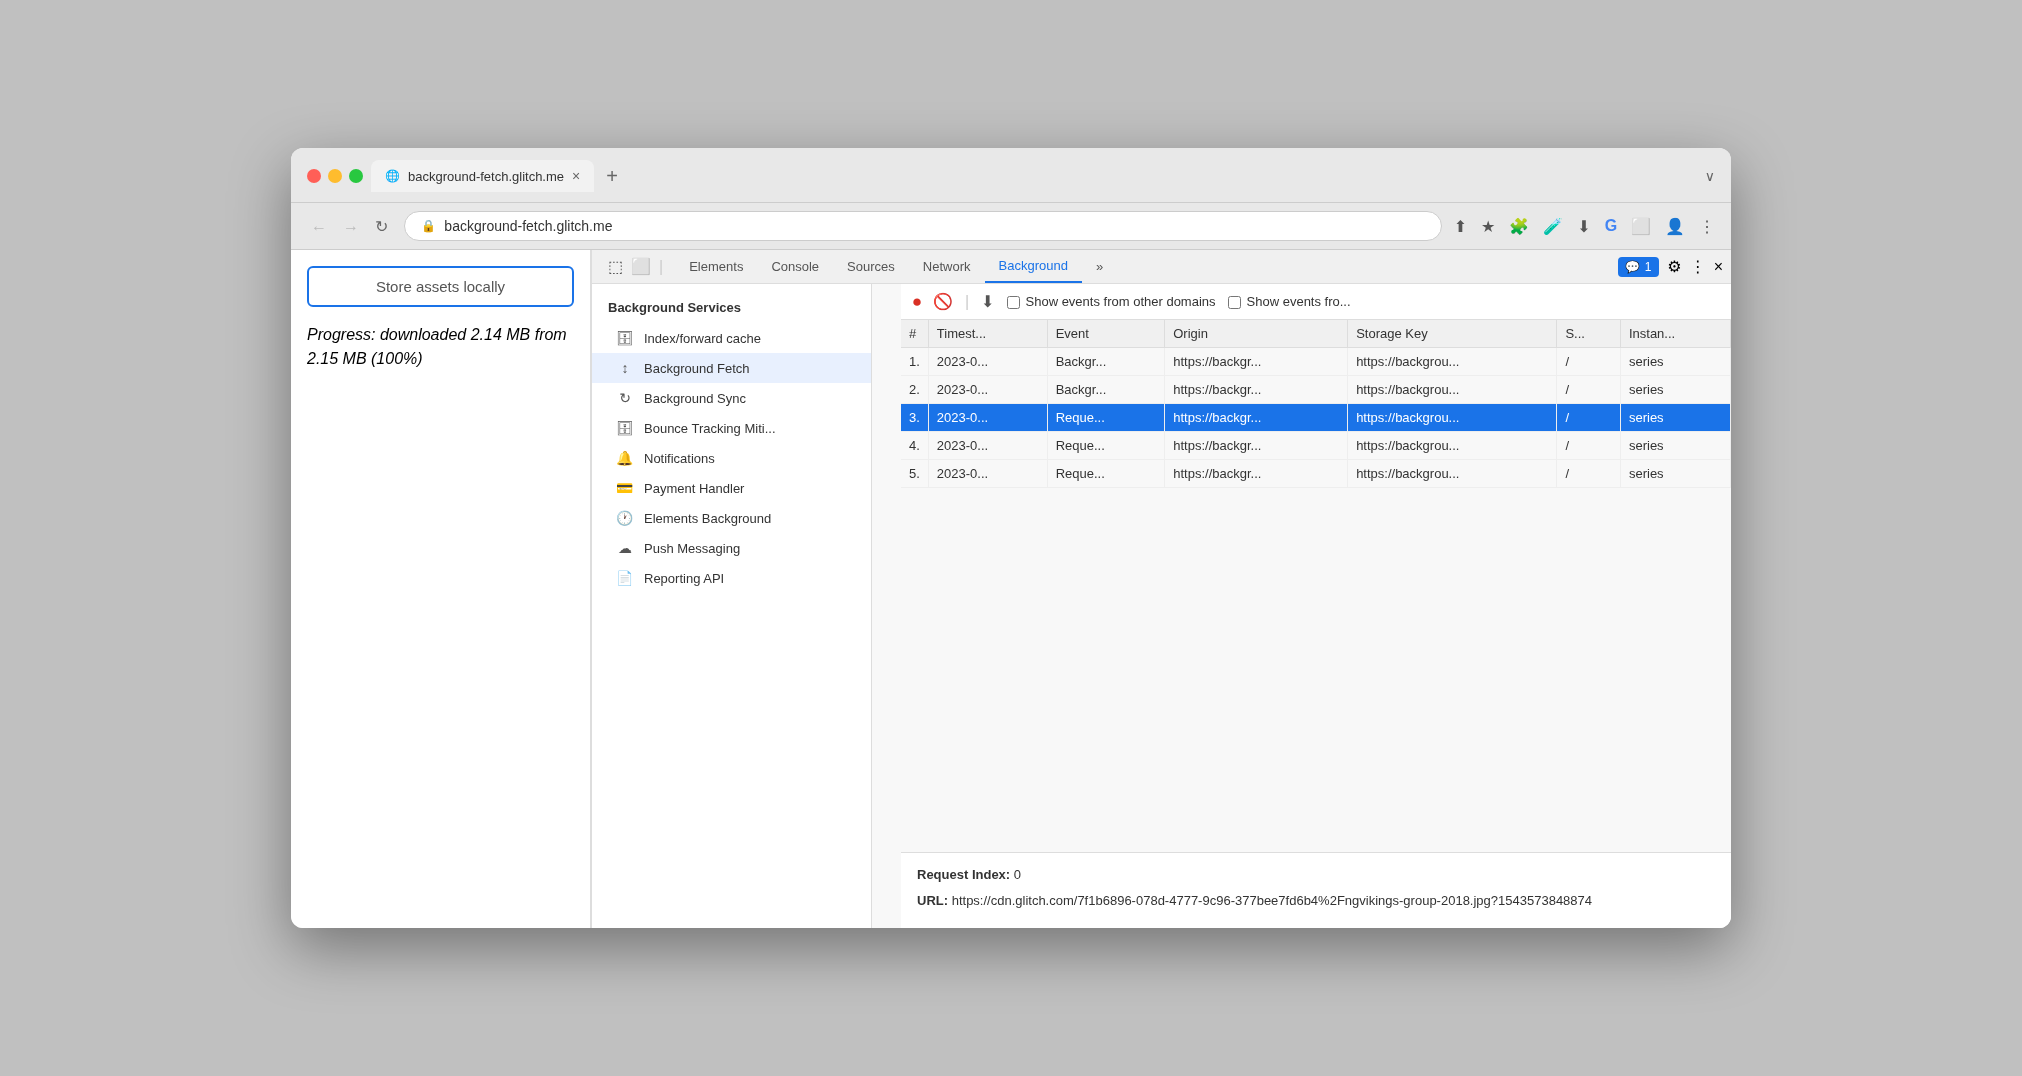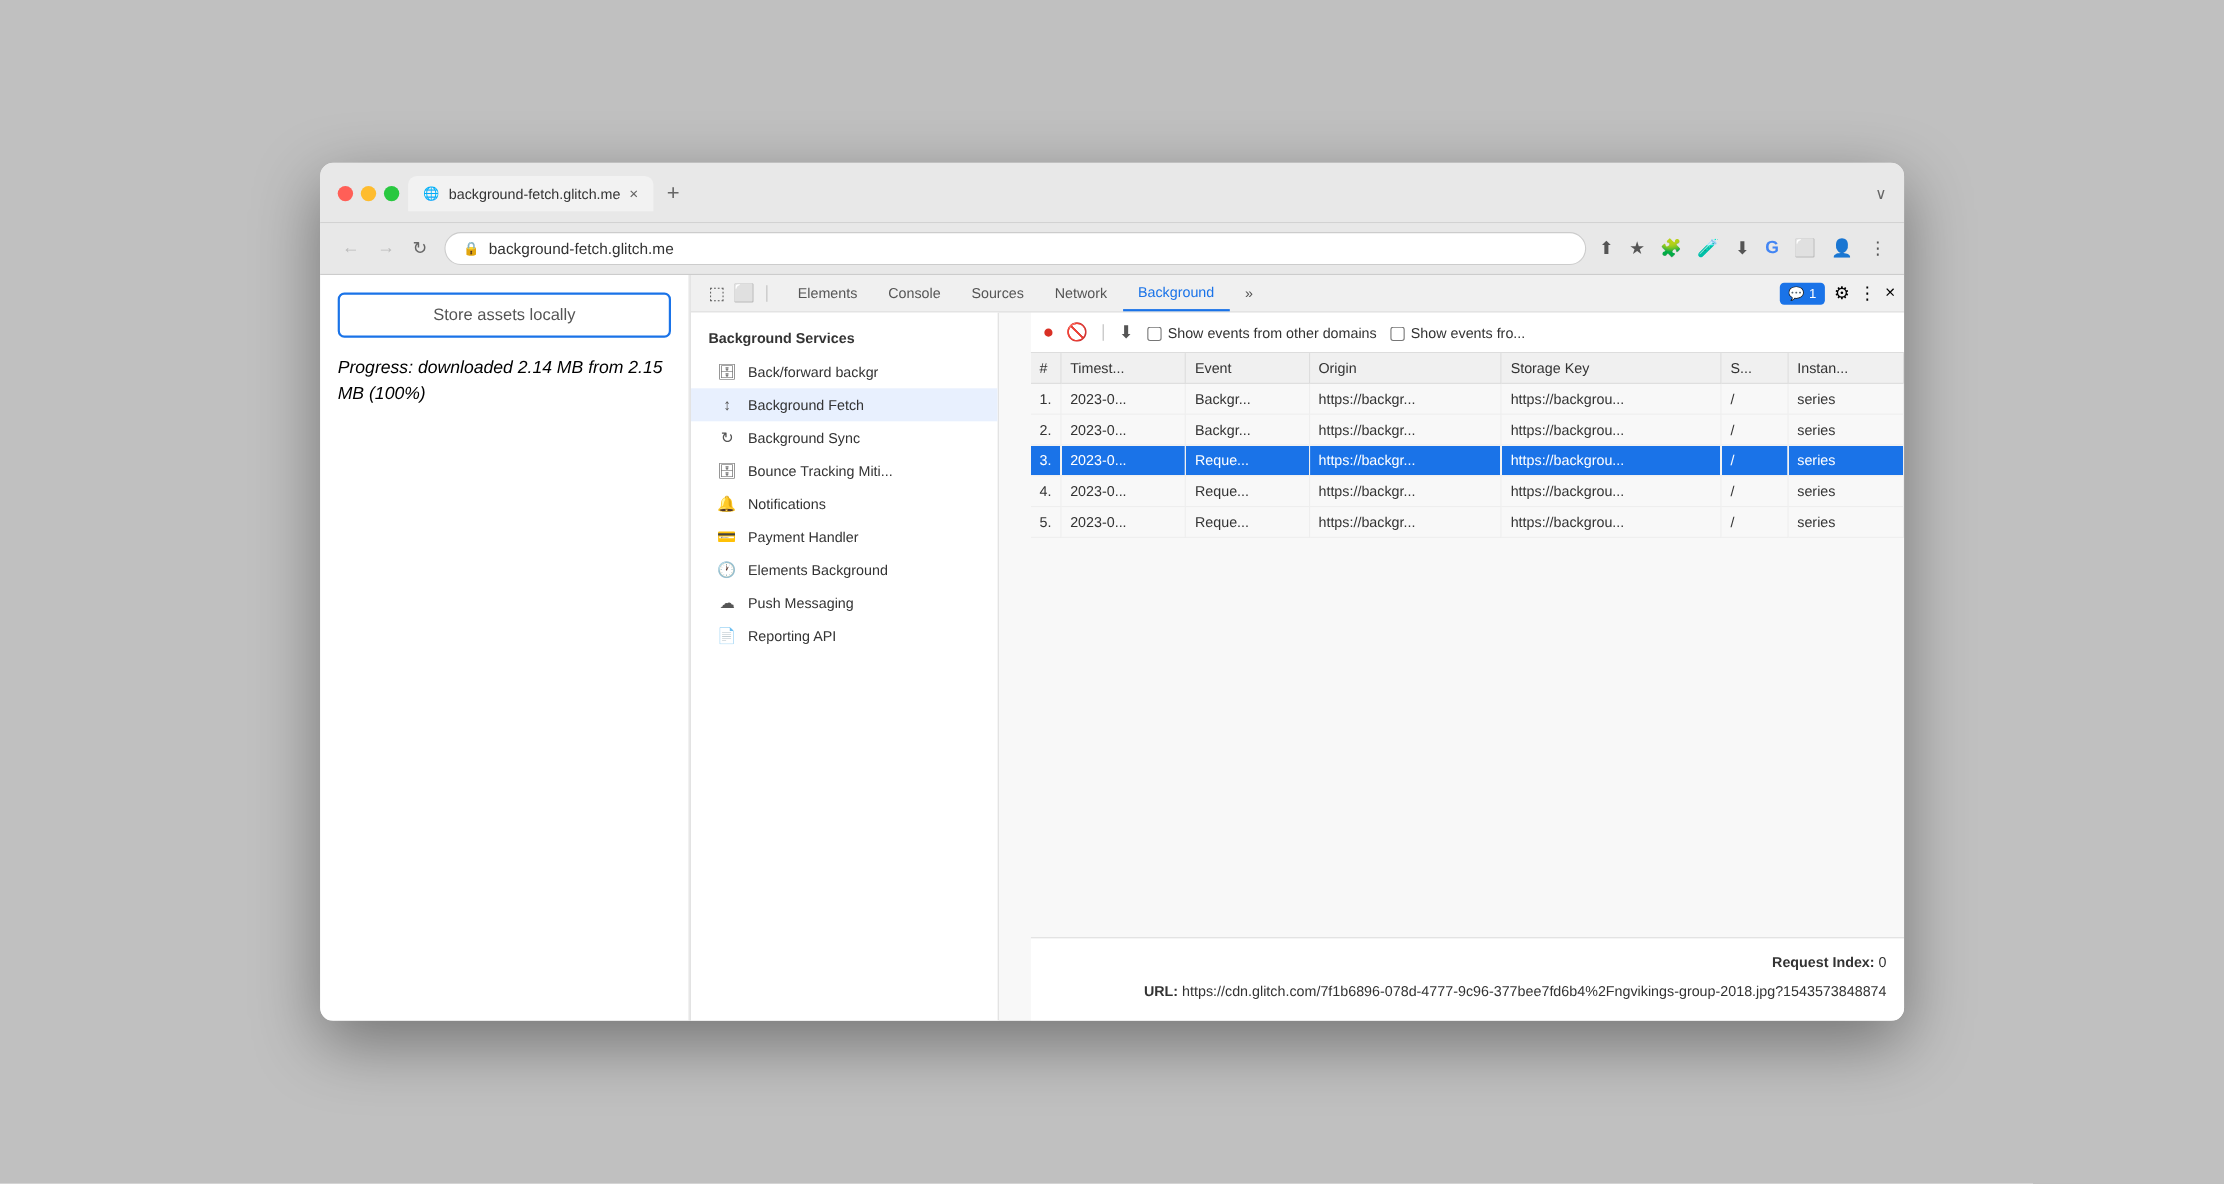--- a/index.html
+++ b/index.html
@@ -153,7 +153,7 @@
 
     
     .page-area {
-      width: 336px;
+      width: 300px;
       background: white;
       padding: 0;
       display: flex;

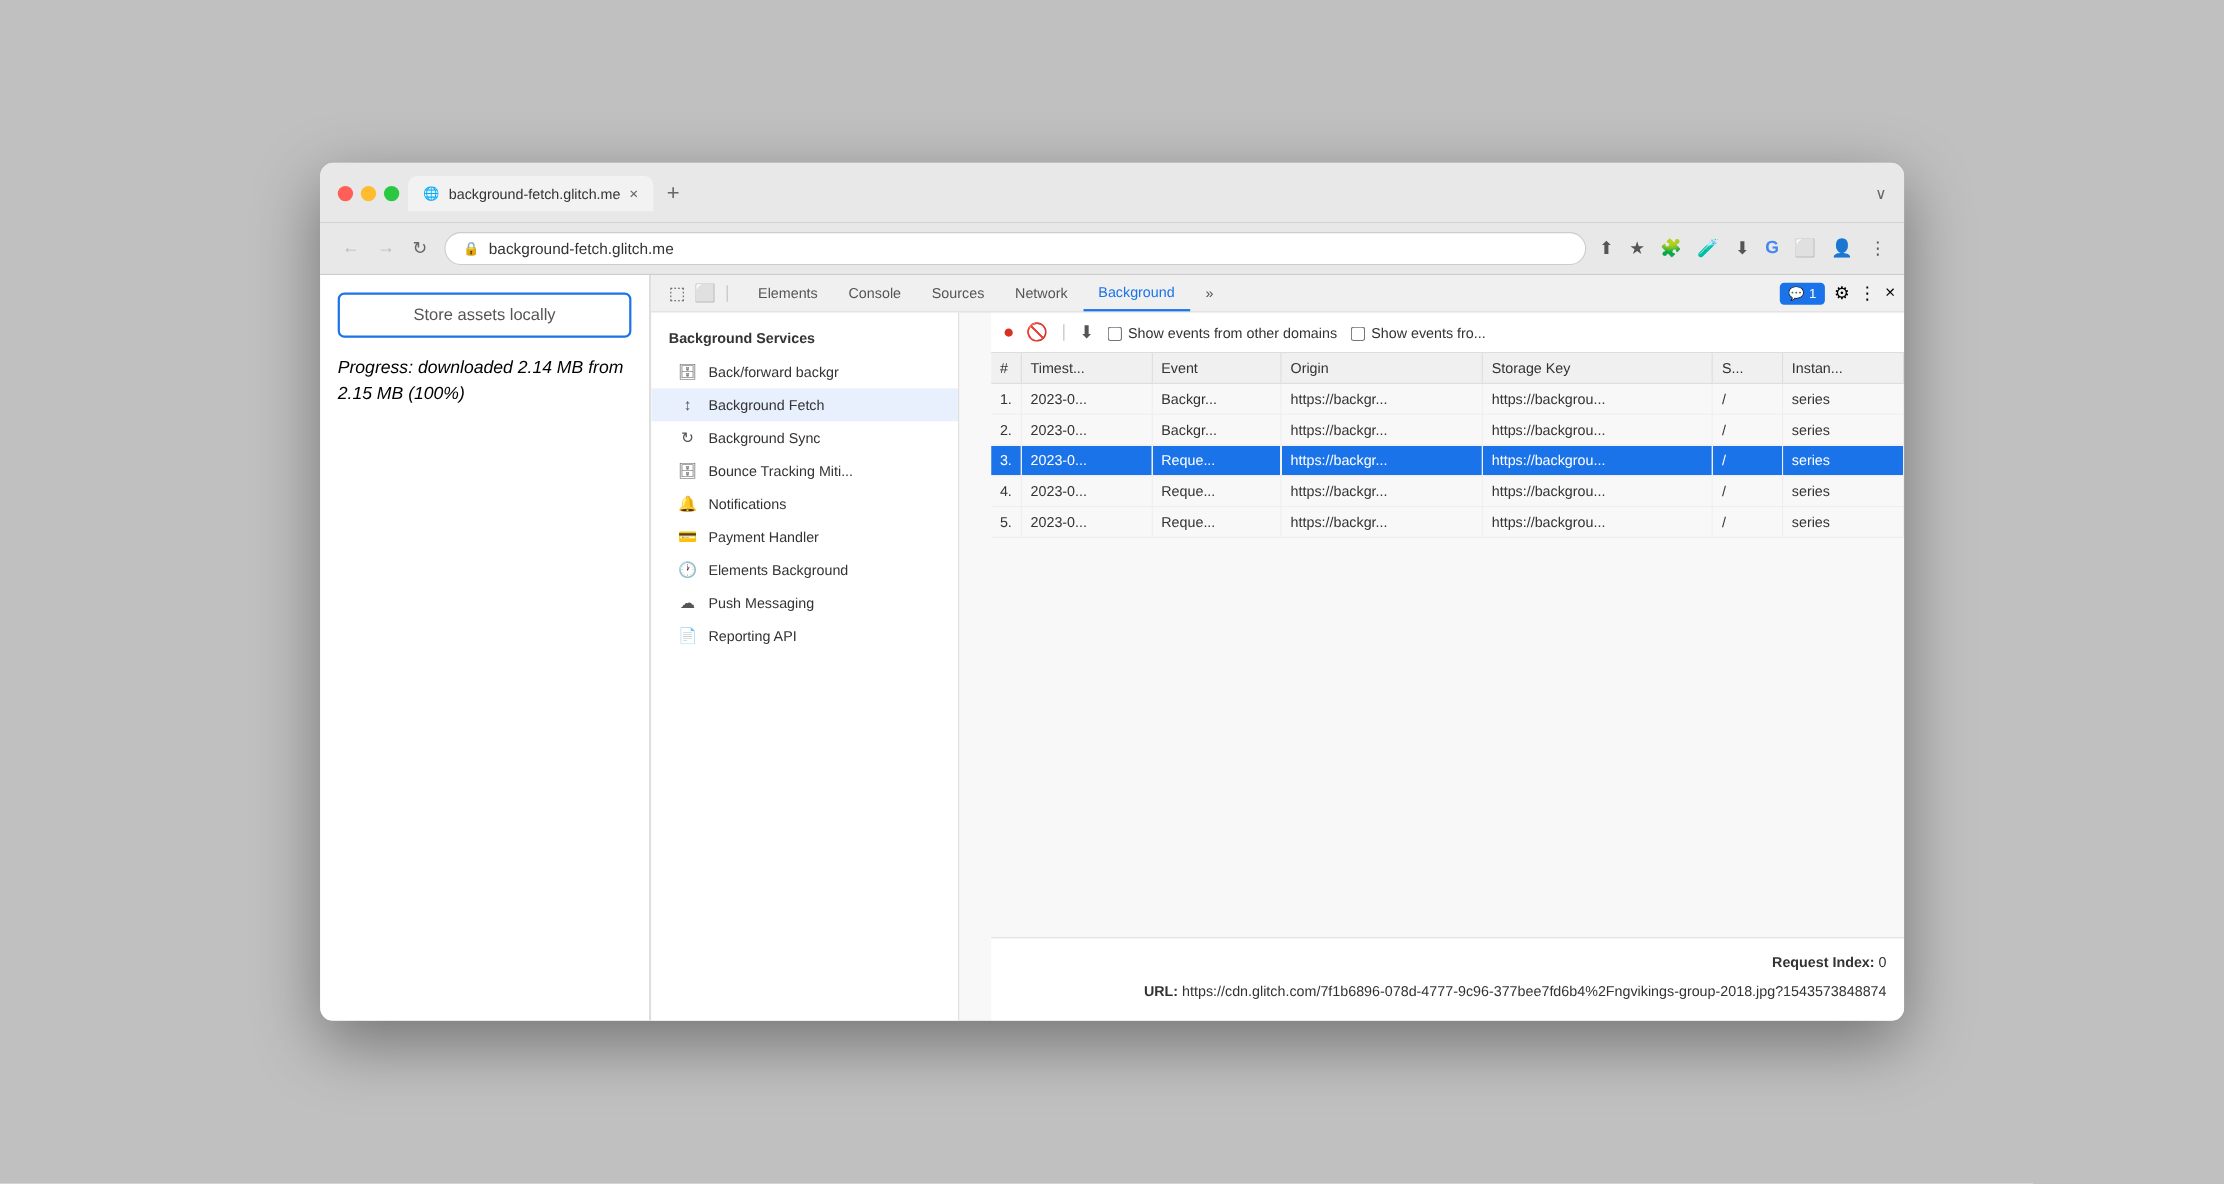--- a/index.html
+++ b/index.html
@@ -468,7 +468,7 @@
 
           <div class="sidebar-item">
             <span class="sidebar-item-icon">🗄</span>
-            <span>Back/forward backgr</span>
+            <span>Index/forward cache</span>
           </div>
           <div class="sidebar-item active">
             <span class="sidebar-item-icon">↕</span>

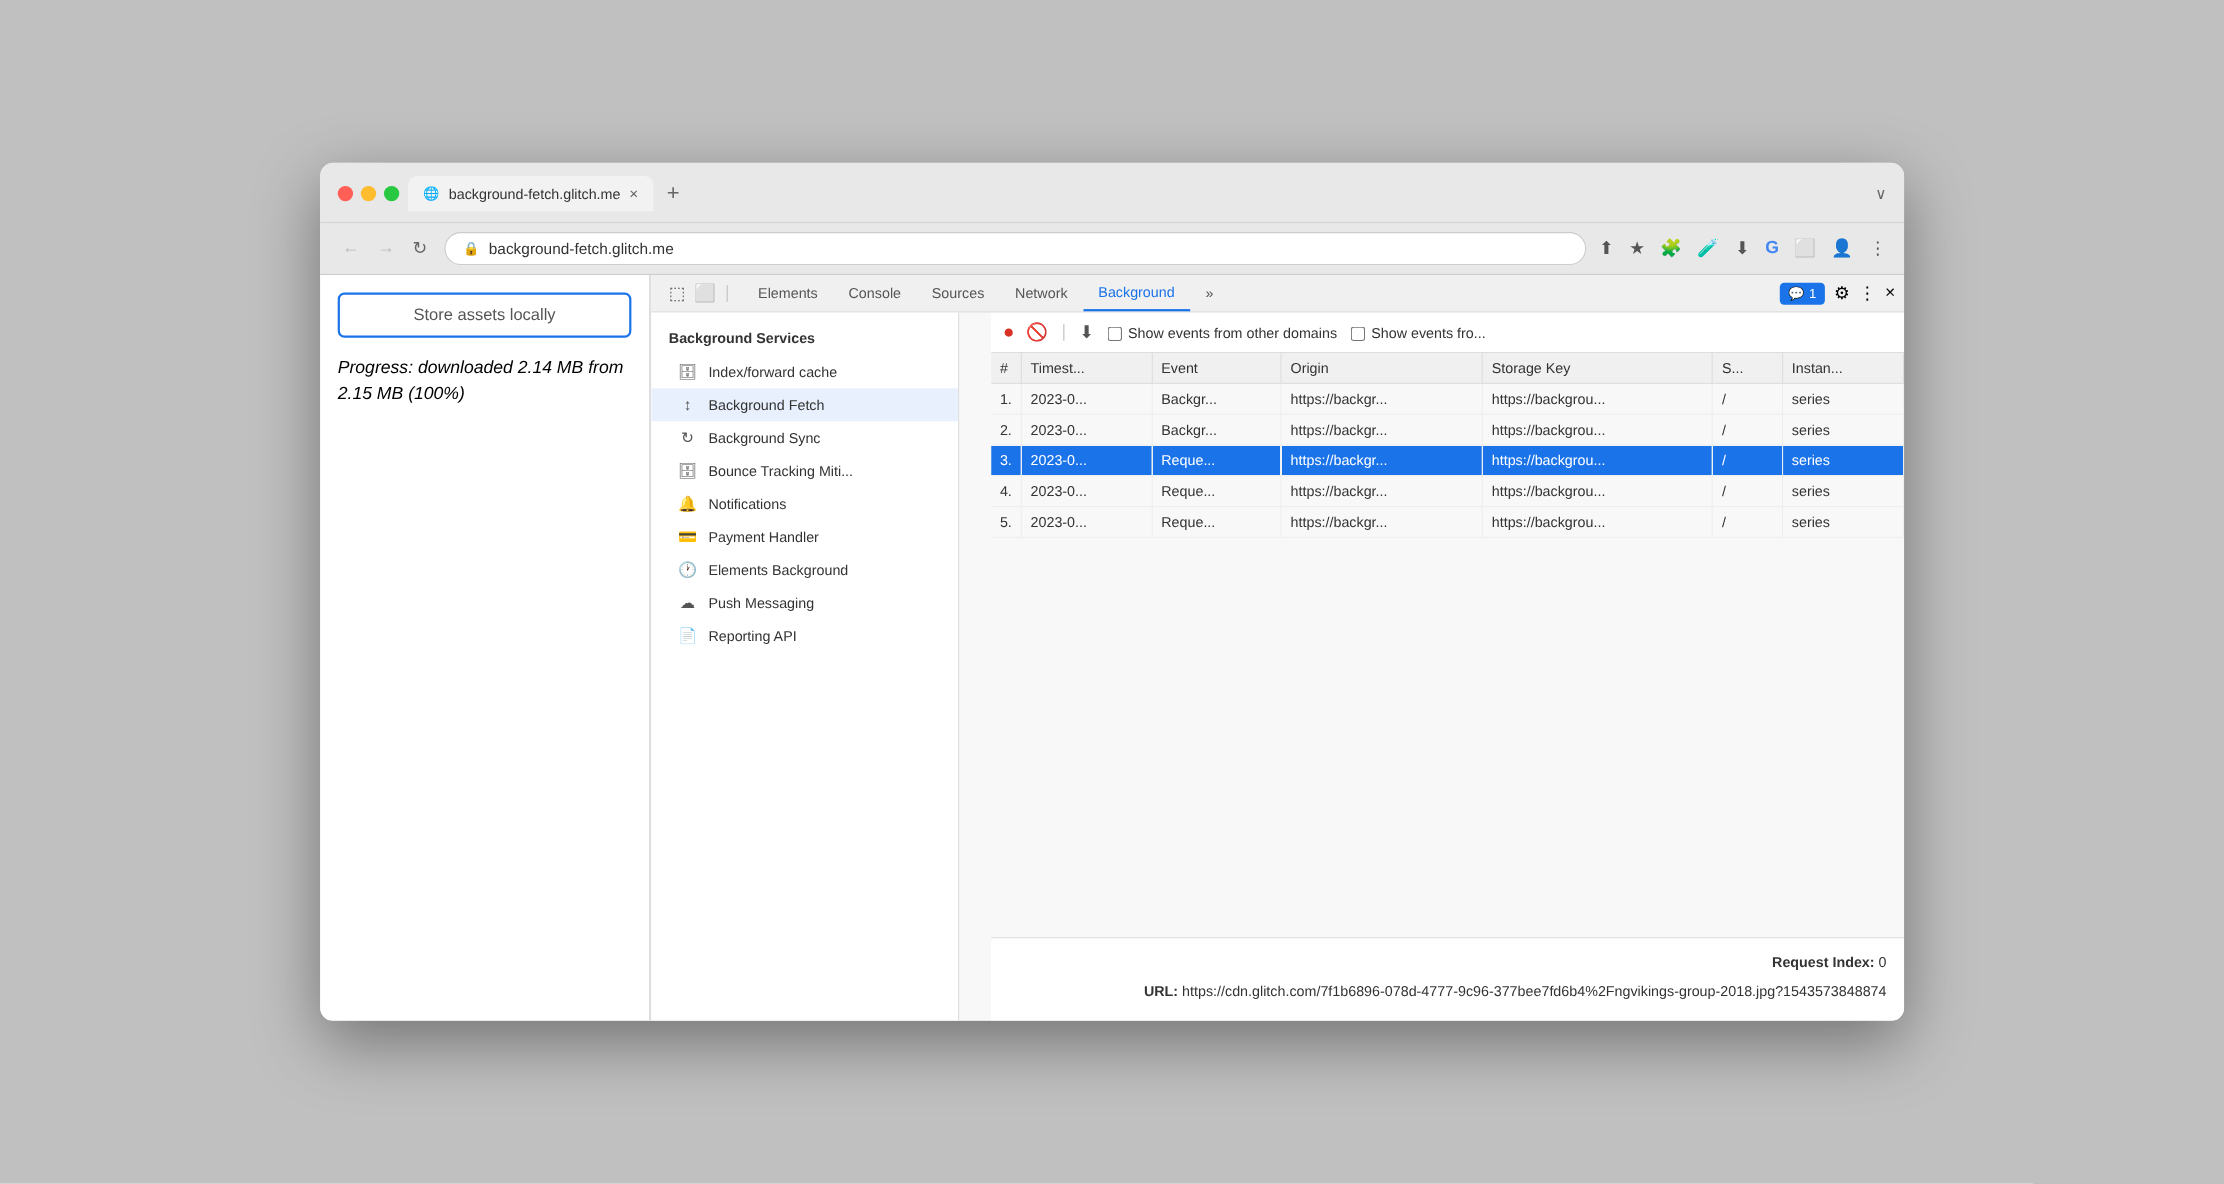--- a/index.html
+++ b/index.html
@@ -359,7 +359,6 @@
       padding: 12px 16px;
       font-size: 13px;
       color: #333;
-      text-align: right;
     }
 
     .details-panel .detail-line {

